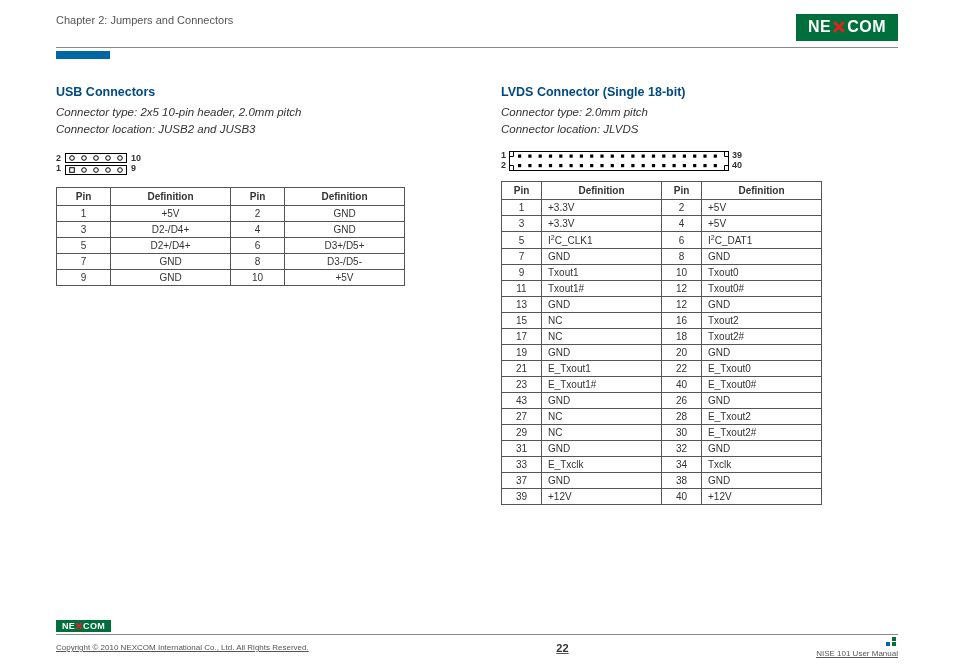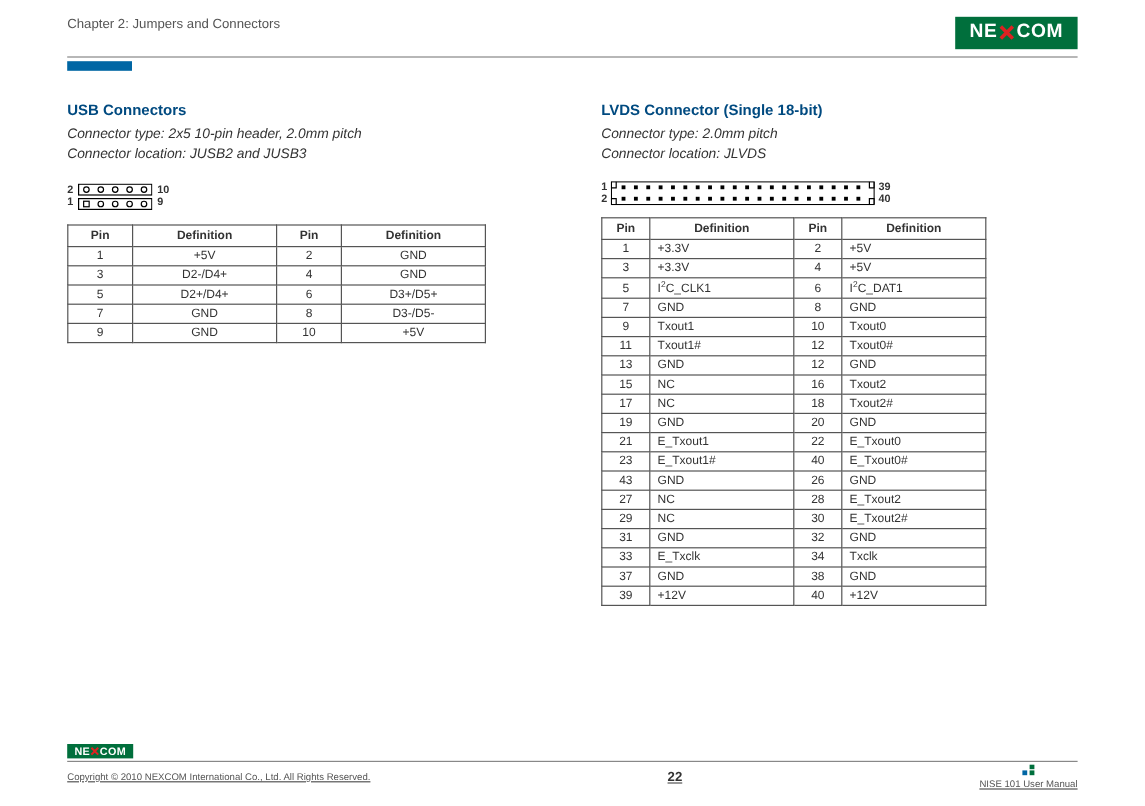--- a/index.html
+++ b/index.html
@@ -148,7 +148,7 @@
     color: #333;
   }
   .footer-mark {
-    display:flex; flex-direction:column; align-items:center; gap:2px;
+    display:flex; flex-direction:column; align-items:flex-end; gap:2px;
   }
   sup { font-size: 0.7em; }
 </style>

